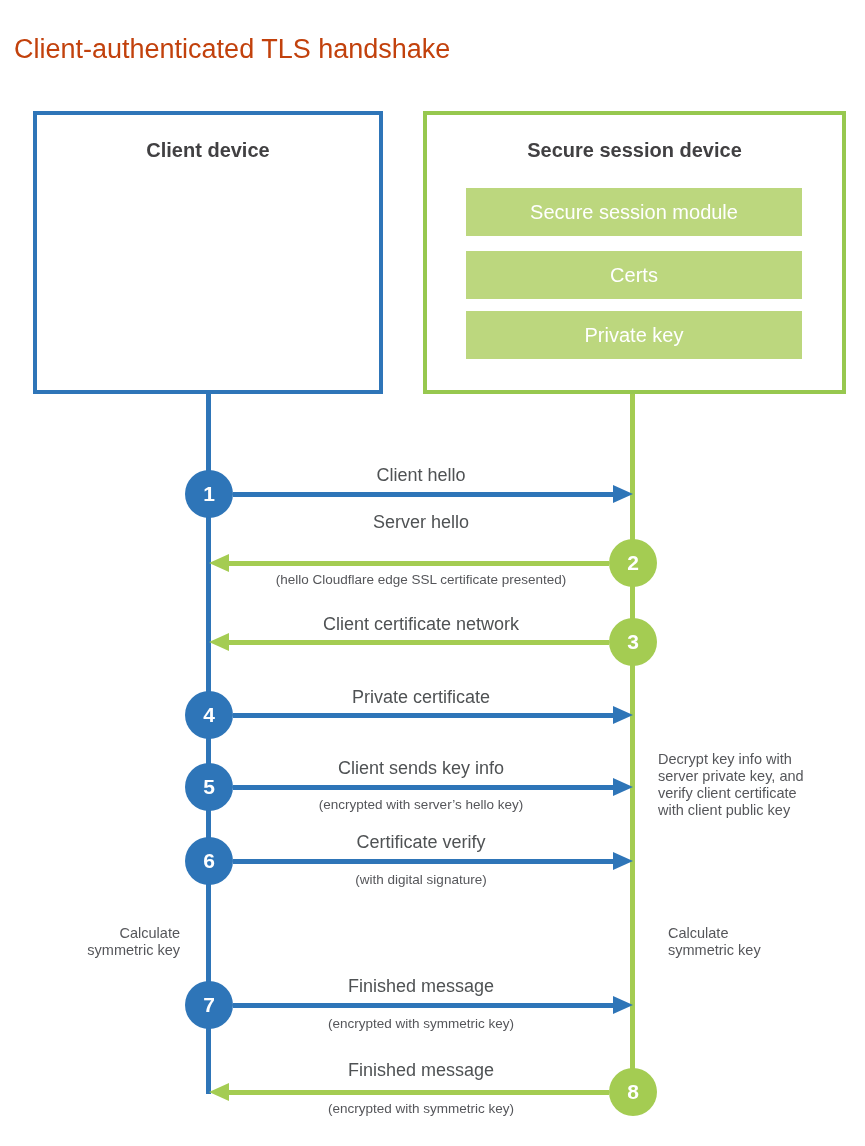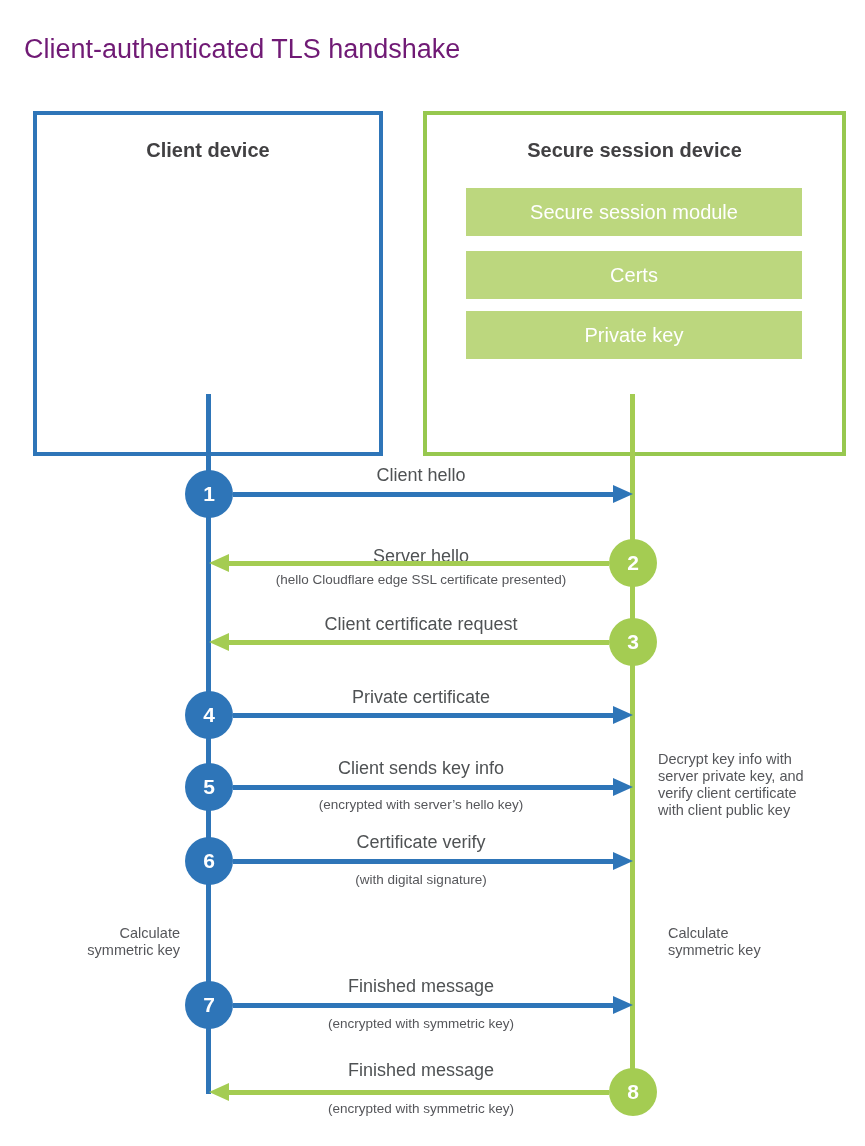--- a/index.html
+++ b/index.html
@@ -11,8 +11,8 @@
   }
 
   .page-title {
-    position: absolute; left: 24px; top: 16px;
-    font-size: 27px; font-weight: 300; color: #701a75;
+    position: absolute; left: 14px; top: 16px;
+    font-size: 27px; font-weight: 300; color: #c2410c;
   }
 
   

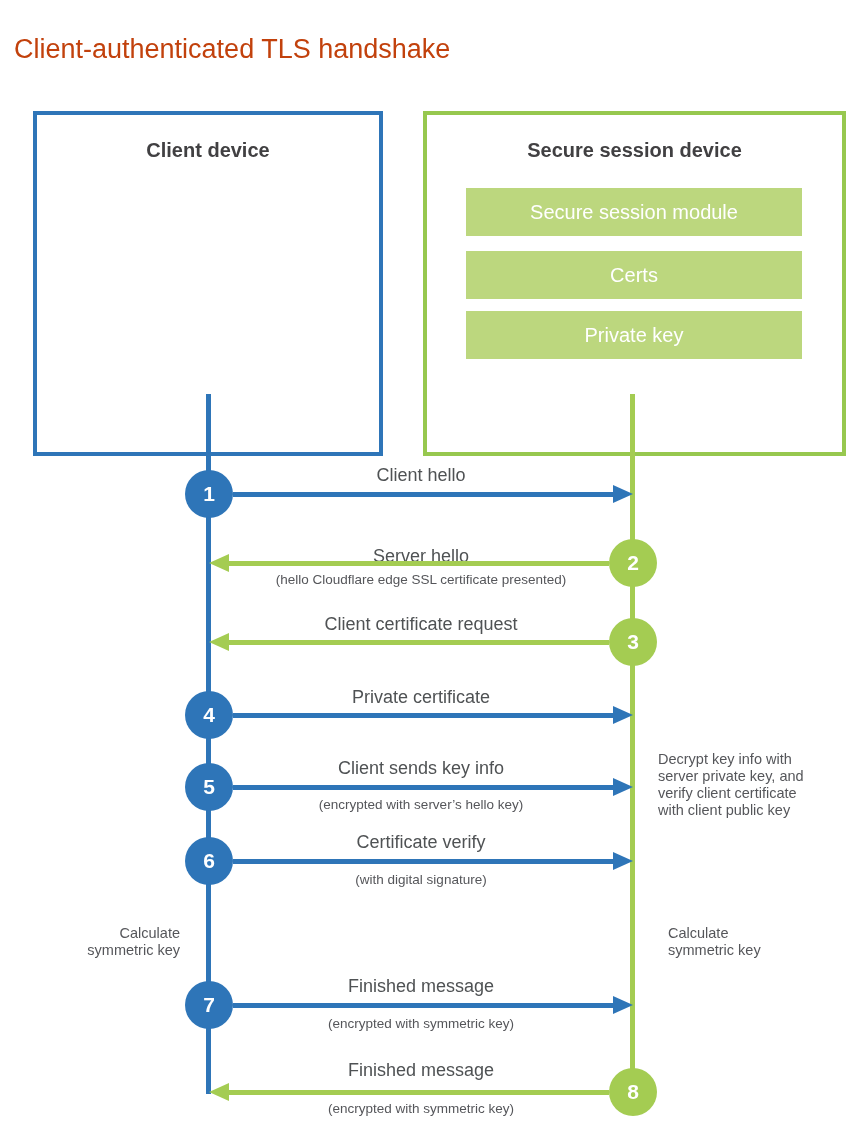--- a/index.html
+++ b/index.html
@@ -16,7 +16,7 @@
   }
 
   
-  .entity-box { position: absolute; top: 111px; height: 345px; background: #fff; }
+  .entity-box { position: absolute; top: 111px; height: 283px; background: #fff; }
   .client-box { left: 33px;  width: 350px; border: 4px solid #2e75b8; }
   .server-box { left: 423px; width: 423px; border: 4px solid #97c84f; }
   .box-title {

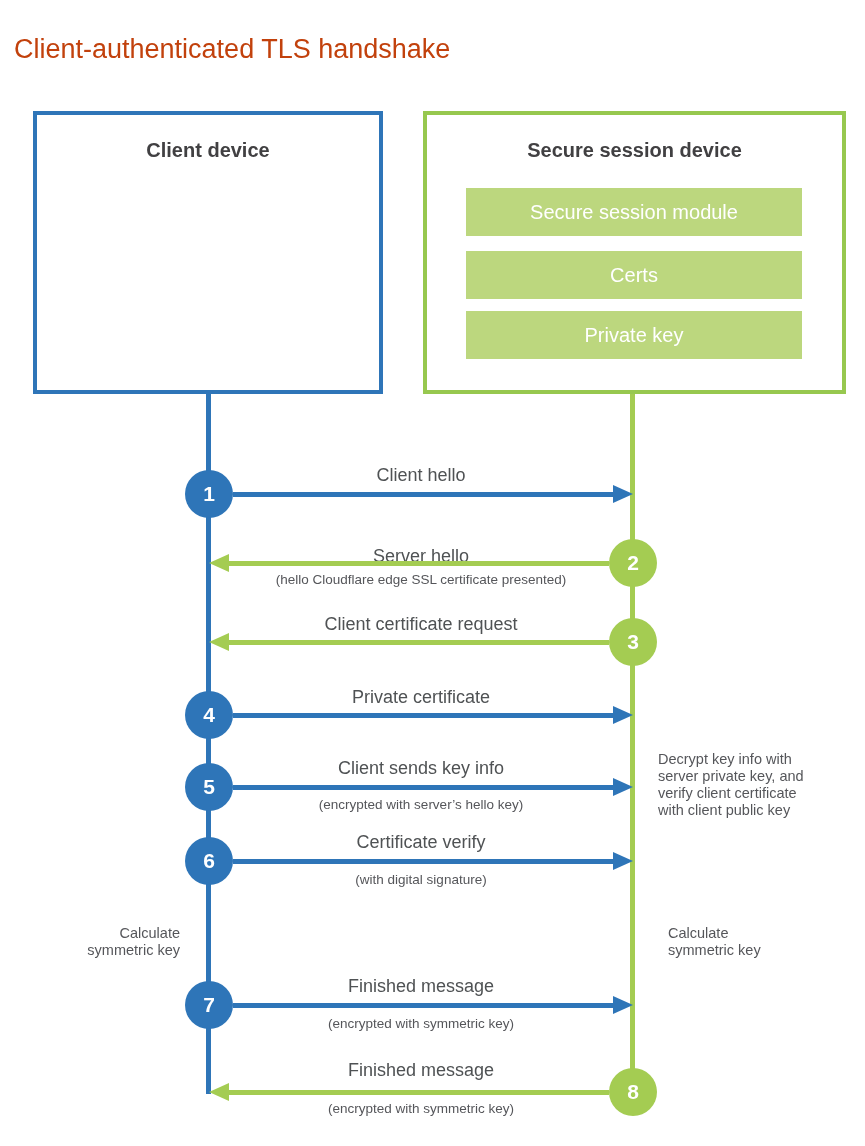--- a/index.html
+++ b/index.html
@@ -114,7 +114,7 @@
 </div>
 
 <div>
-  <div class="msg-label" style="top:545px">Server hello</div>
+  <div class="msg-label" style="top:511px">Server hello</div>
   <div class="arrow to-client" style="top:561px"></div>
   <div class="msg-sub" style="top:571px">(hello Cloudflare edge SSL certificate presented)</div>
   <div class="circle green" style="left:609px; top:539px">2</div>

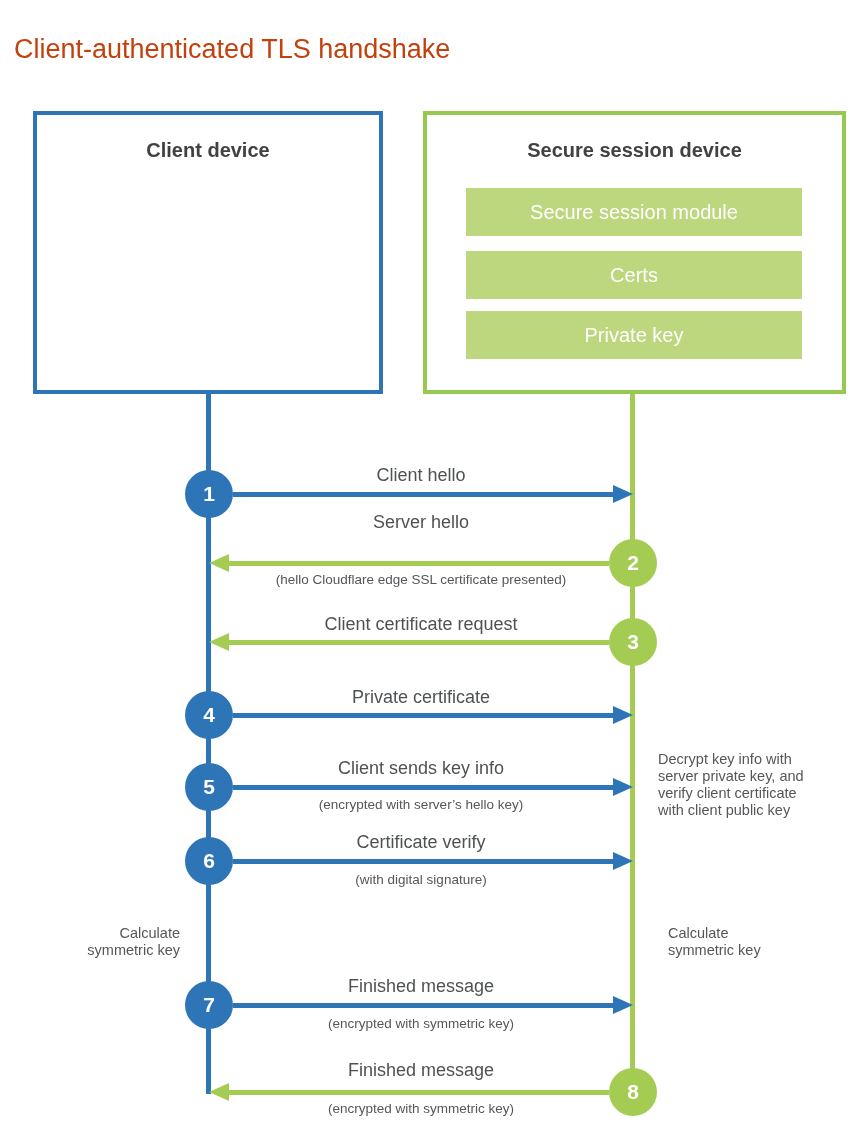--- a/index.html
+++ b/index.html
@@ -121,7 +121,7 @@
 </div>
 
 <div>
-  <div class="msg-label" style="top:613px">Client certificate request</div>
+  <div class="msg-label" style="top:613px">Client certificate network</div>
   <div class="arrow to-client" style="top:640px"></div>
   <div class="circle green" style="left:609px; top:618px">3</div>
 </div>

